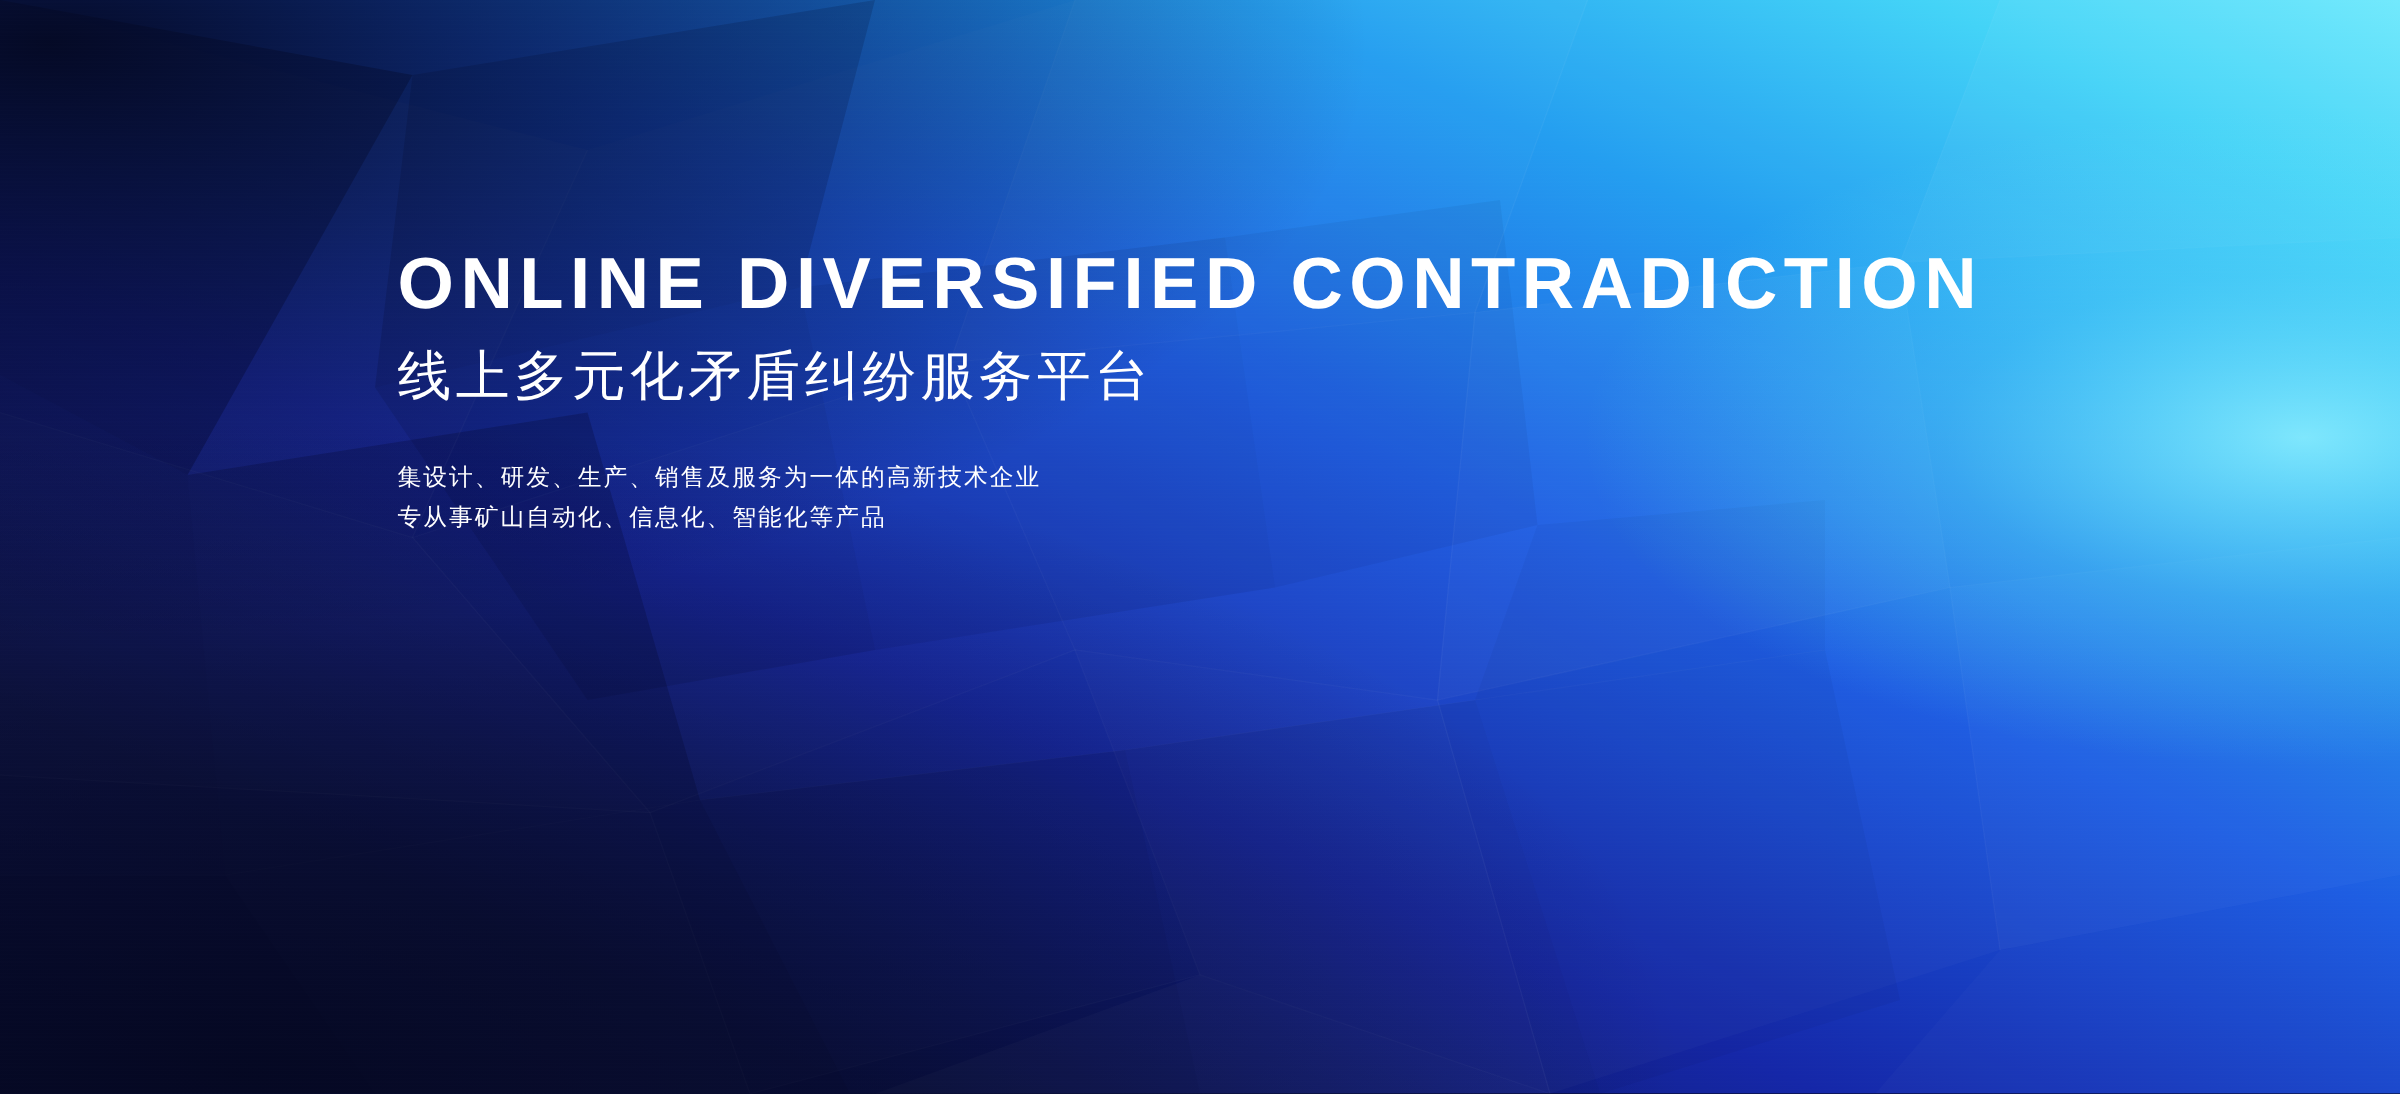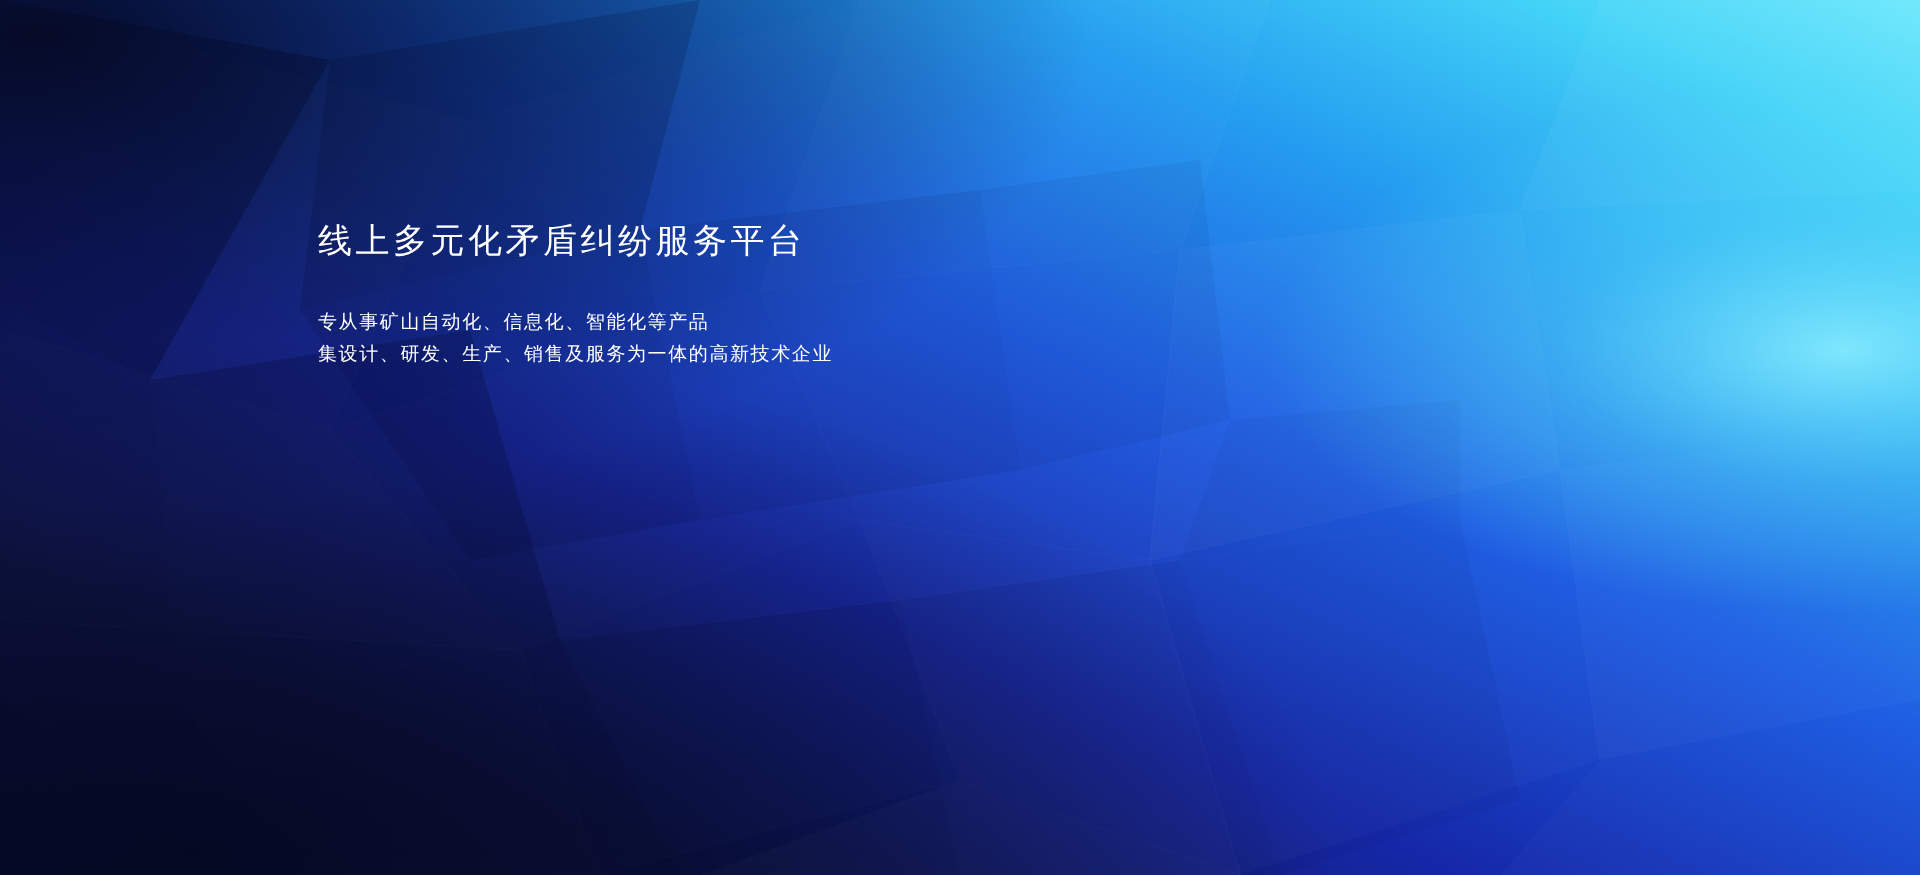--- a/index.html
+++ b/index.html
@@ -157,6 +157,7 @@
   <div id="content">
 
     <h1 class="headline">
+      <span class="headline-line">ONLINE DIVERSIFIED CONTRADICTION</span>
     </h1>
 
     <h2 class="subtitle">线上多元化矛盾纠纷服务平台</h2>

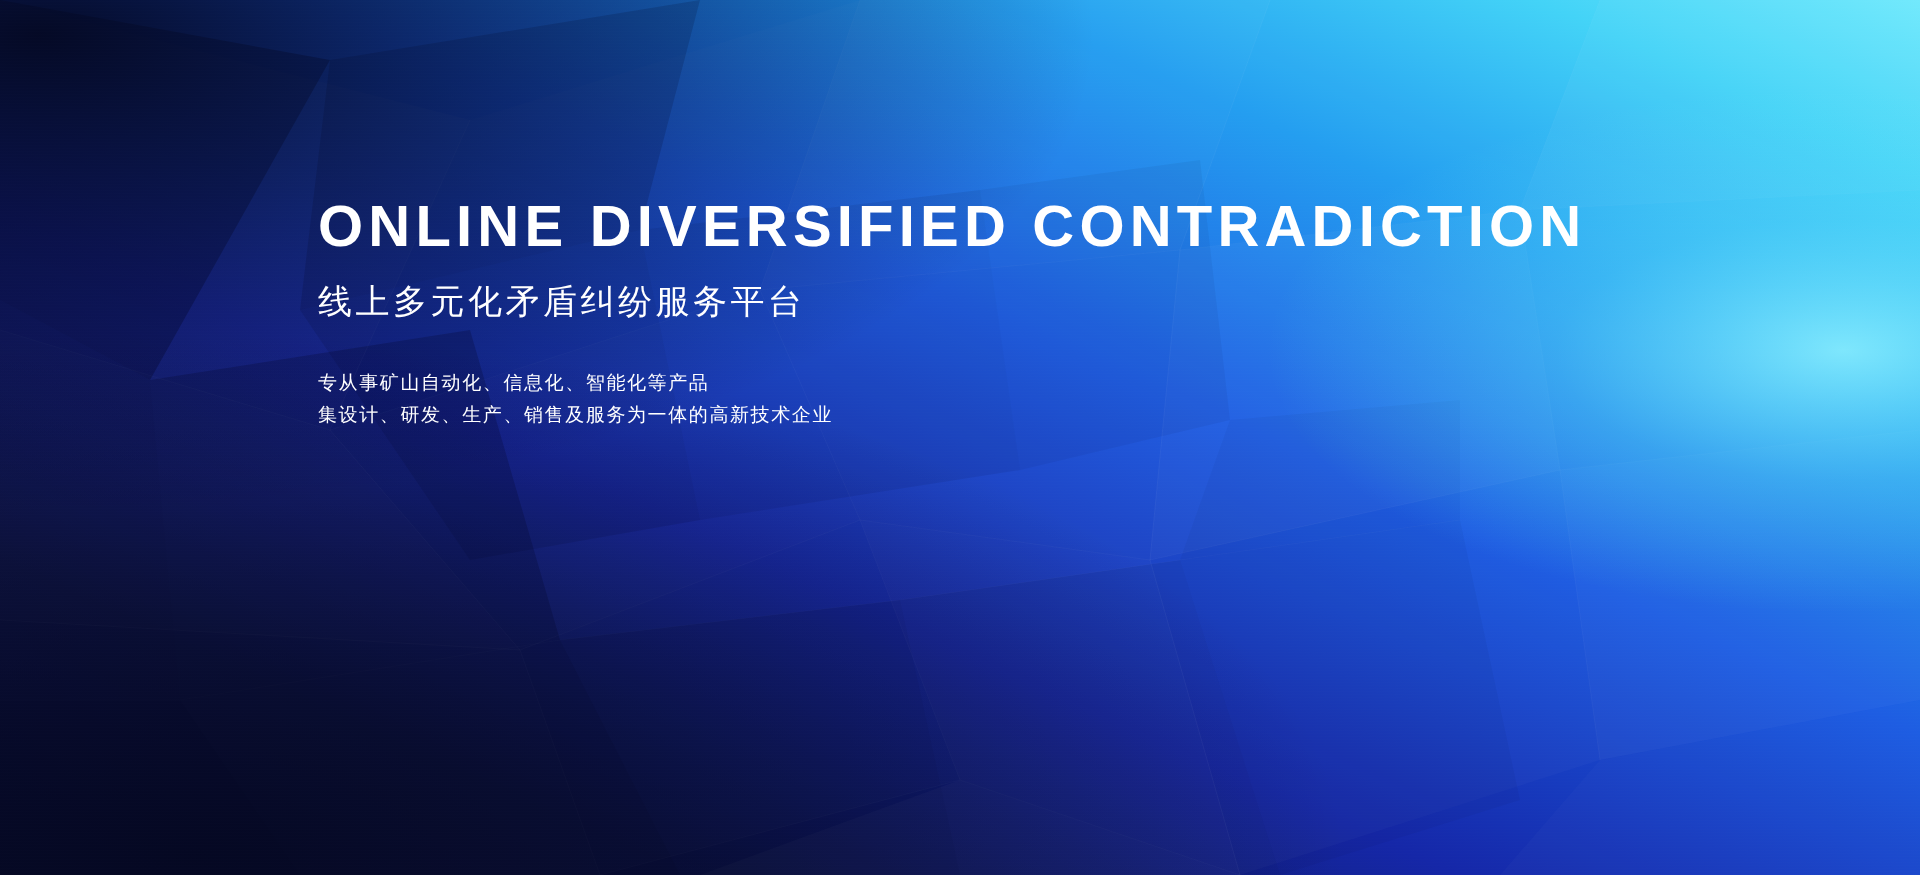--- a/index.html
+++ b/index.html
@@ -50,7 +50,7 @@
   .subtitle {
     margin: 20px 0 0 0;
     color: #ffffff;
-    font-size: 34px;
+    font-size: 43px;
     line-height: 48px;
     font-weight: 400;
     letter-spacing: 3.5px;

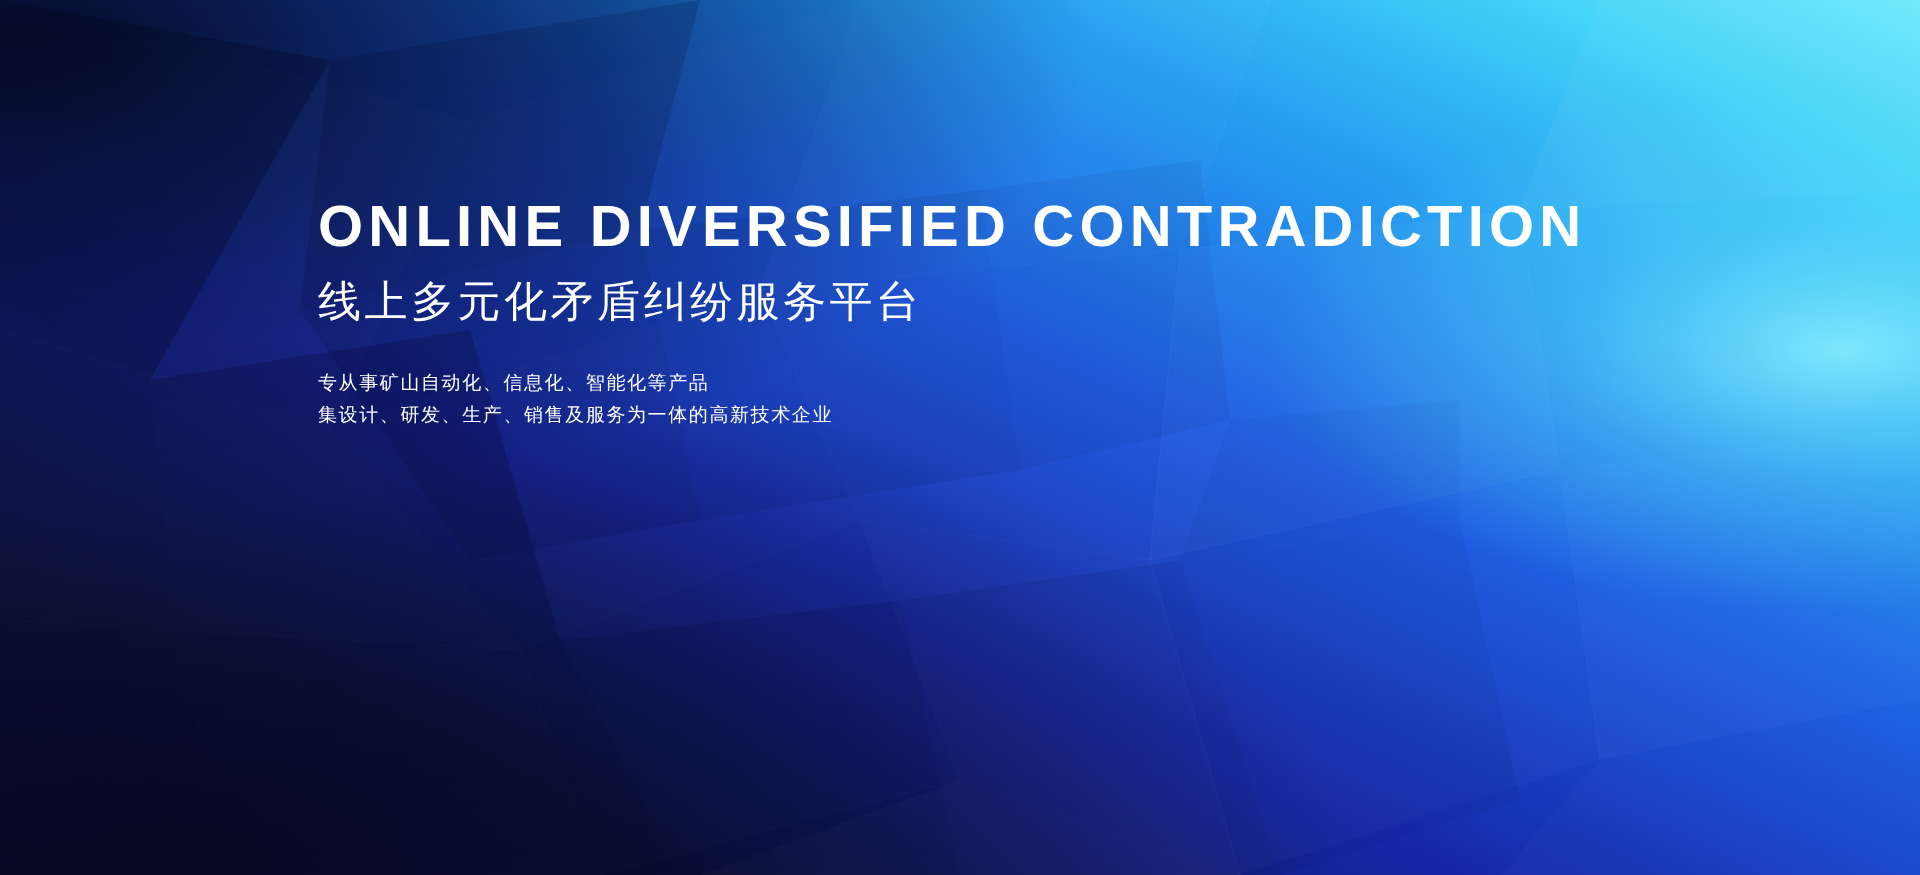--- a/index.html
+++ b/index.html
@@ -163,8 +163,8 @@
     <h2 class="subtitle">线上多元化矛盾纠纷服务平台</h2>
 
     <p class="body-copy">
+      <span class="body-line">集设计、研发、生产、销售及服务为一体的高新技术企业</span>
       <span class="body-line">专从事矿山自动化、信息化、智能化等产品</span>
-      <span class="body-line">集设计、研发、生产、销售及服务为一体的高新技术企业</span>
     </p>
 
   </div>

